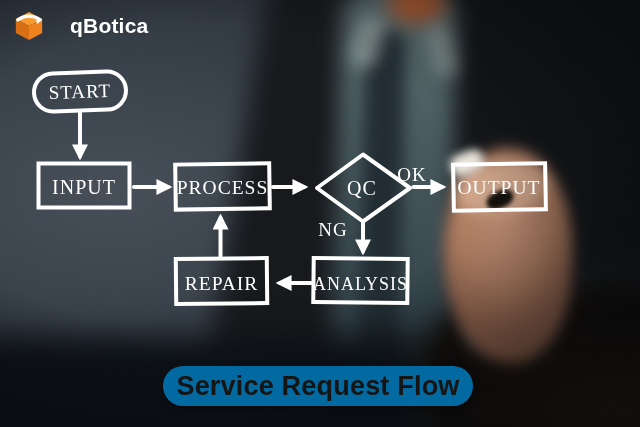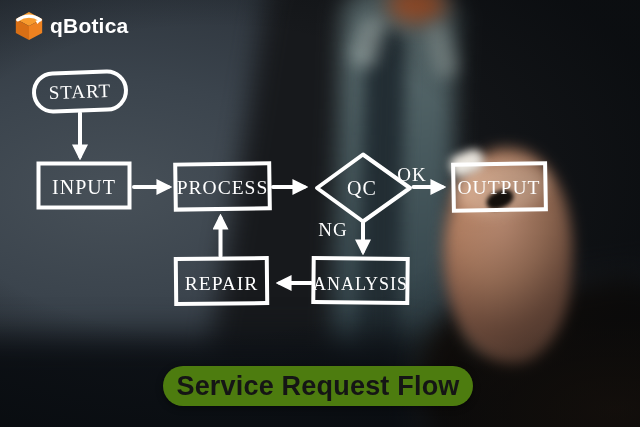--- a/index.html
+++ b/index.html
@@ -52,7 +52,7 @@
   .fc-label{font-family:"Liberation Serif","DejaVu Serif",serif;fill:#ffffff;letter-spacing:1px;}
   
   .logo{position:absolute;left:13px;top:10px;z-index:12;display:flex;align-items:center;gap:5px;}
-  .logo-text{color:#ffffff;font-weight:700;font-size:21px;letter-spacing:.2px;}
+  .logo-text{color:#ffffff;font-weight:700;font-size:21px;letter-spacing:.2px;margin-left:20px;}
   
   .caption{position:absolute;left:163px;top:366px;width:310px;height:40px;z-index:12;
     background:#4d7c0f;border-radius:20px;display:flex;align-items:center;justify-content:center;

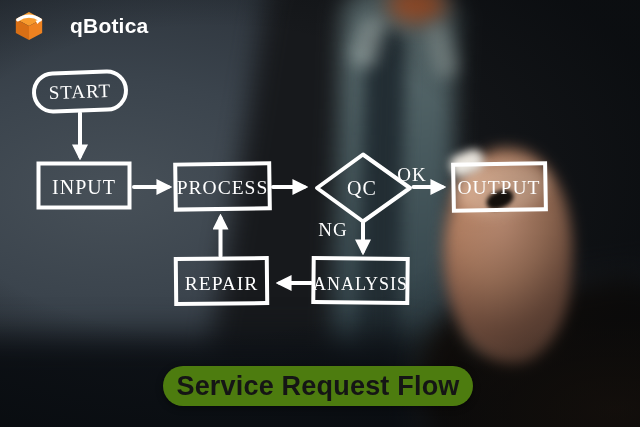--- a/index.html
+++ b/index.html
@@ -55,7 +55,7 @@
   .logo-text{color:#ffffff;font-weight:700;font-size:21px;letter-spacing:.2px;margin-left:20px;}
   
   .caption{position:absolute;left:163px;top:366px;width:310px;height:40px;z-index:12;
-    background:#4d7c0f;border-radius:20px;display:flex;align-items:center;justify-content:center;
+    background:#0369a1;border-radius:20px;display:flex;align-items:center;justify-content:center;
     box-shadow:0 2px 7px rgba(0,0,0,.45);}
   .caption span{color:#151515;font-weight:700;font-size:27px;letter-spacing:.2px;white-space:nowrap;}
 </style>

